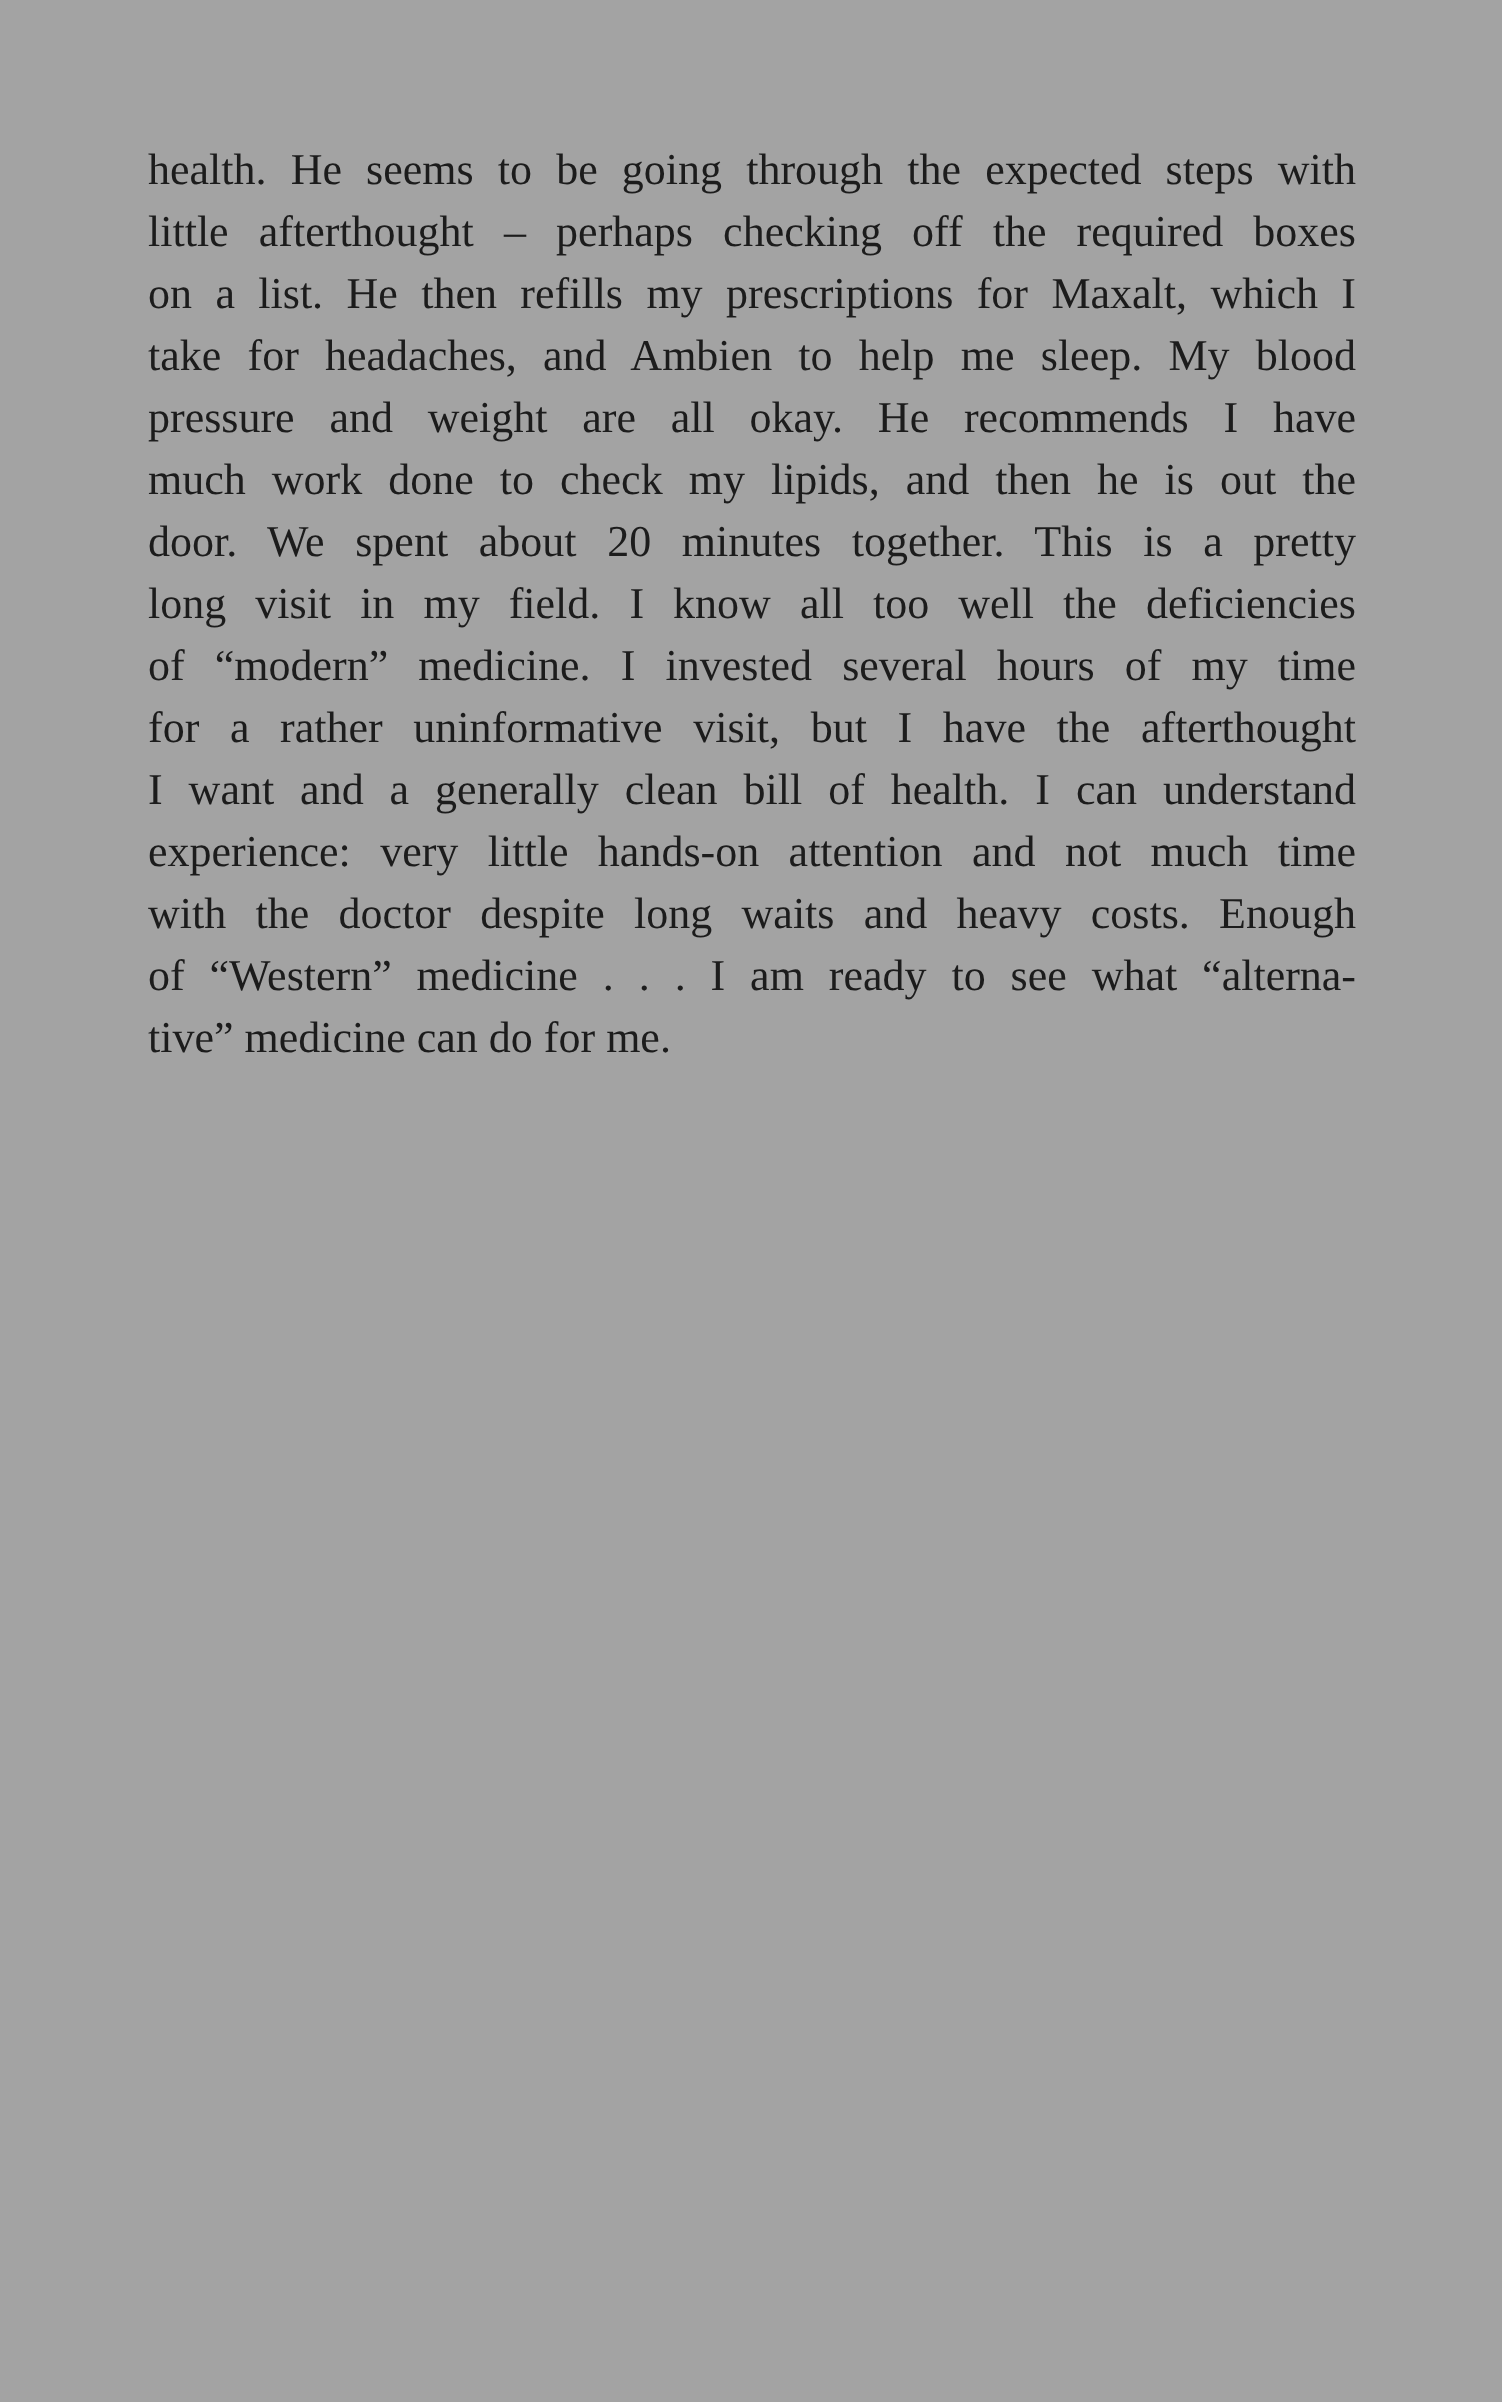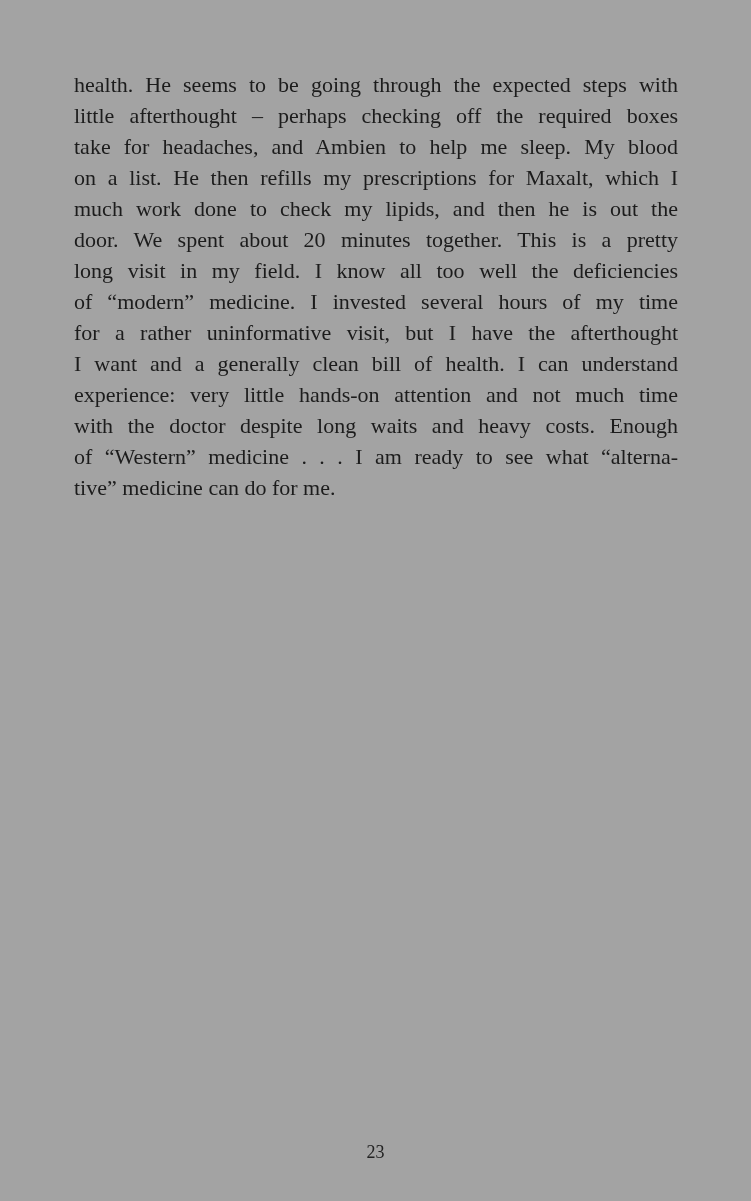--- a/index.html
+++ b/index.html
@@ -52,8 +52,8 @@
   <div class="text-block">
     <div class="line">health. He seems to be going through the expected steps with</div>
     <div class="line">little afterthought – perhaps checking off the required boxes</div>
+    <div class="line">on a list. He then refills my prescriptions for Maxalt, which I</div>
     <div class="line">take for headaches, and Ambien to help me sleep. My blood</div>
-    <div class="line">on a list. He then refills my prescriptions for Maxalt, which I</div>
     <div class="line">much work done to check my lipids, and then he is out the</div>
     <div class="line">door. We spent about 20 minutes together. This is a pretty</div>
     <div class="line">long visit in my field. I know all too well the deficiencies</div>

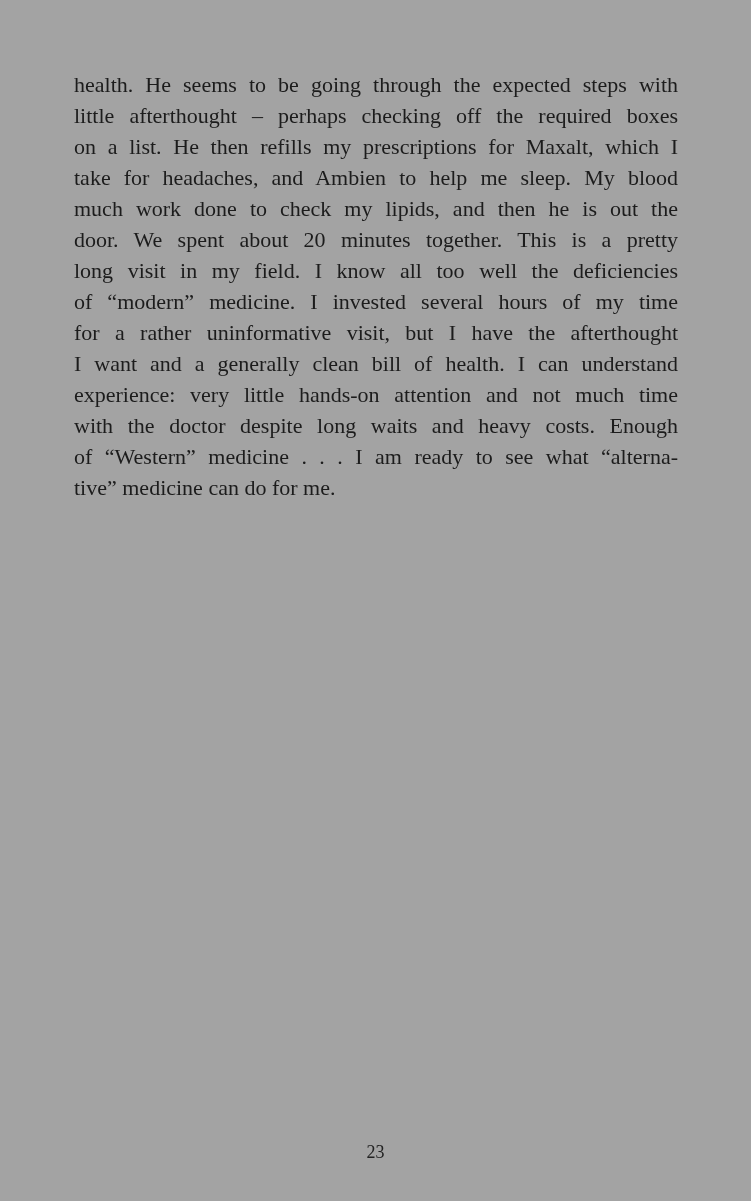--- a/index.html
+++ b/index.html
@@ -54,6 +54,7 @@
     <div class="line">little afterthought – perhaps checking off the required boxes</div>
     <div class="line">on a list. He then refills my prescriptions for Maxalt, which I</div>
     <div class="line">take for headaches, and Ambien to help me sleep. My blood</div>
+    <div class="line">pressure and weight are all okay. He recommends I have</div>
     <div class="line">much work done to check my lipids, and then he is out the</div>
     <div class="line">door. We spent about 20 minutes together. This is a pretty</div>
     <div class="line">long visit in my field. I know all too well the deficiencies</div>

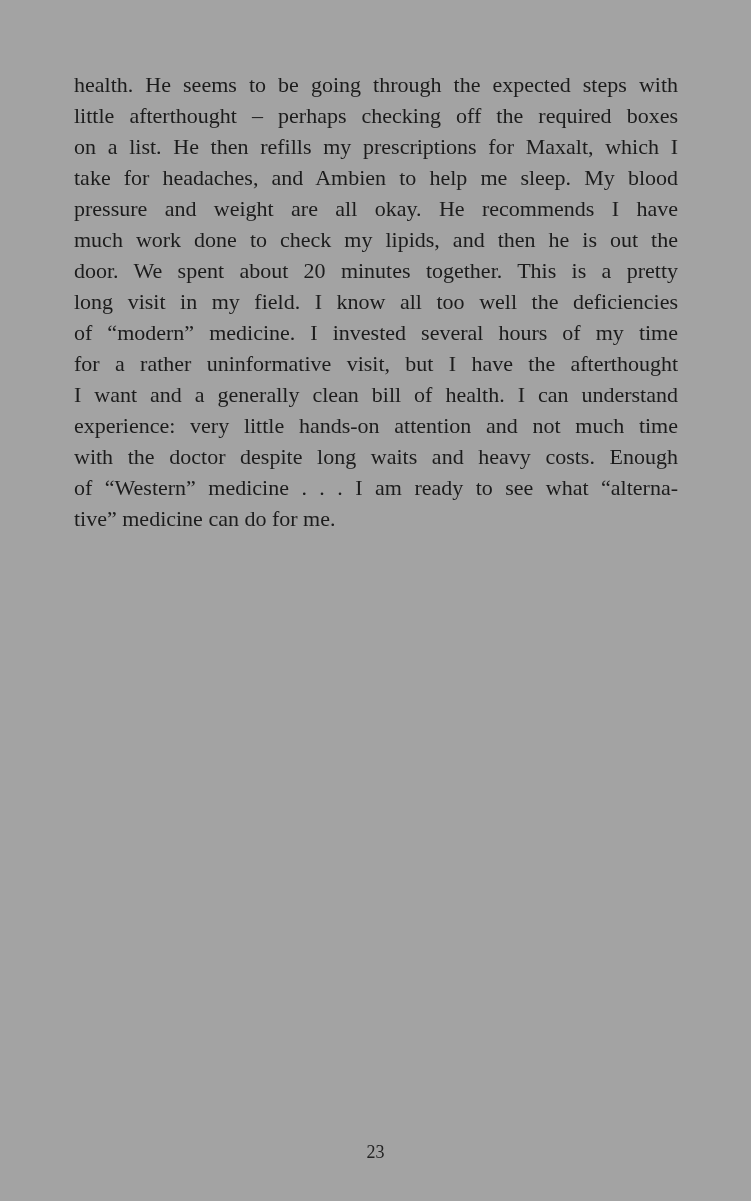--- a/index.html
+++ b/index.html
@@ -66,7 +66,6 @@
     <div class="line">of “Western” medicine . . . I am ready to see what “alterna-</div>
     <div class="line last">tive” medicine can do for me.</div>
   </div>
-  <div class="folio">23</div>
 </div>
 
 </body></html>

